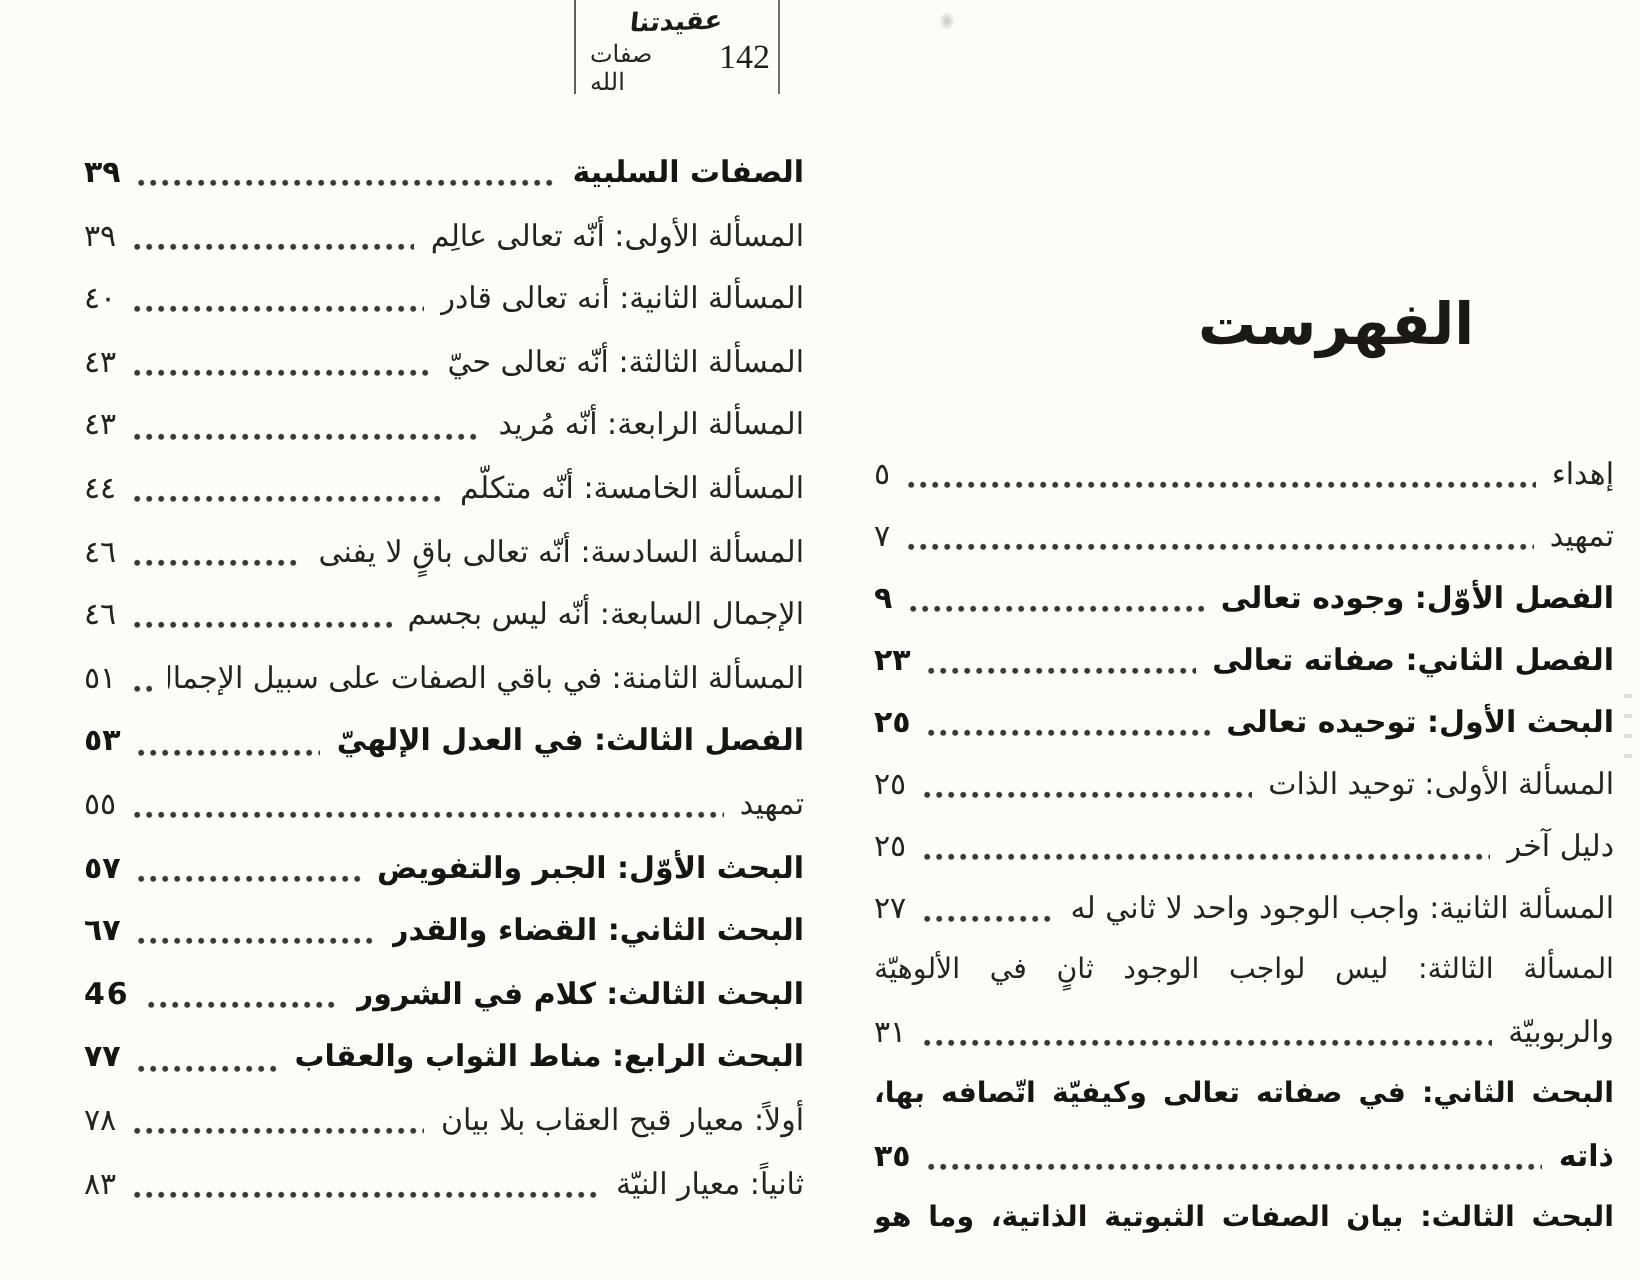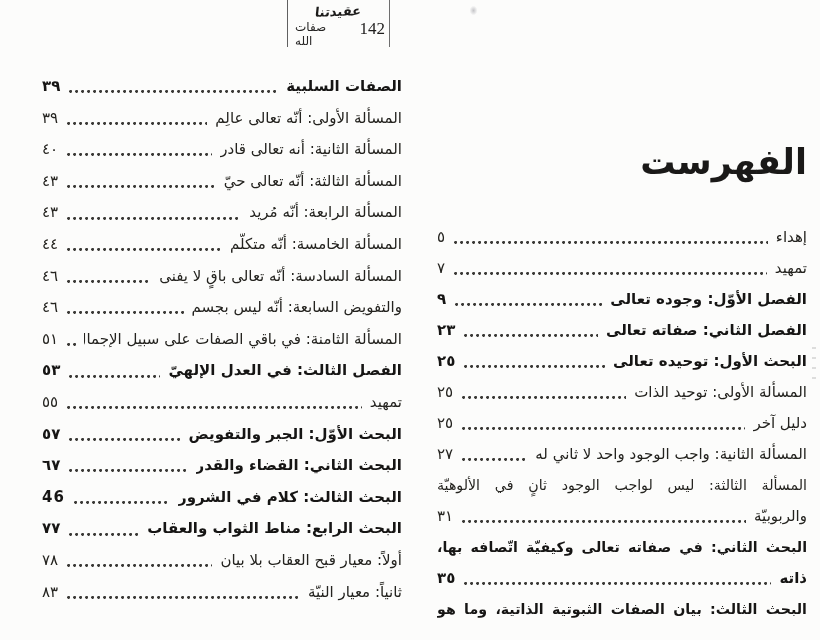--- a/index.html
+++ b/index.html
@@ -47,8 +47,8 @@
   .toc-title {
     margin: 0; height: 40px; line-height: 40px;
     padding-left: 92px; box-sizing: content-box;
-    text-align: right;
-    font-size: 35px; font-weight: 700;
+    text-align: center;
+    font-size: 29px; font-weight: 700;
     color: #1a1918;
   }
   .entries { margin-top: 40px; }

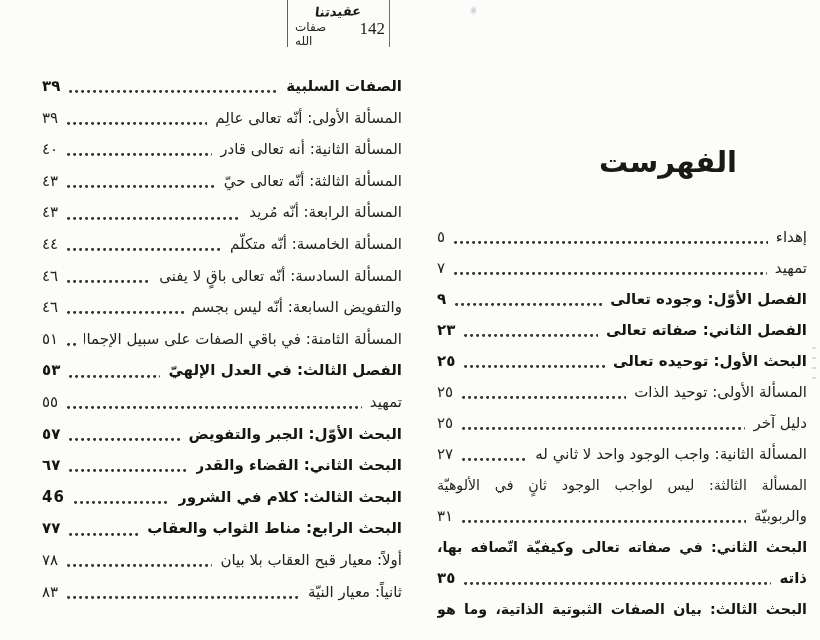--- a/index.html
+++ b/index.html
@@ -151,7 +151,7 @@
           <span class="page-num">٤٦</span>
         </div>
         <div class="row flexrow">
-          <span class="label">والتفويض السابعة: أنّه ليس بجسم</span>
+          <span class="label">الإجمال السابعة: أنّه ليس بجسم</span>
           <span class="leader"></span>
           <span class="page-num">٤٦</span>
         </div>

